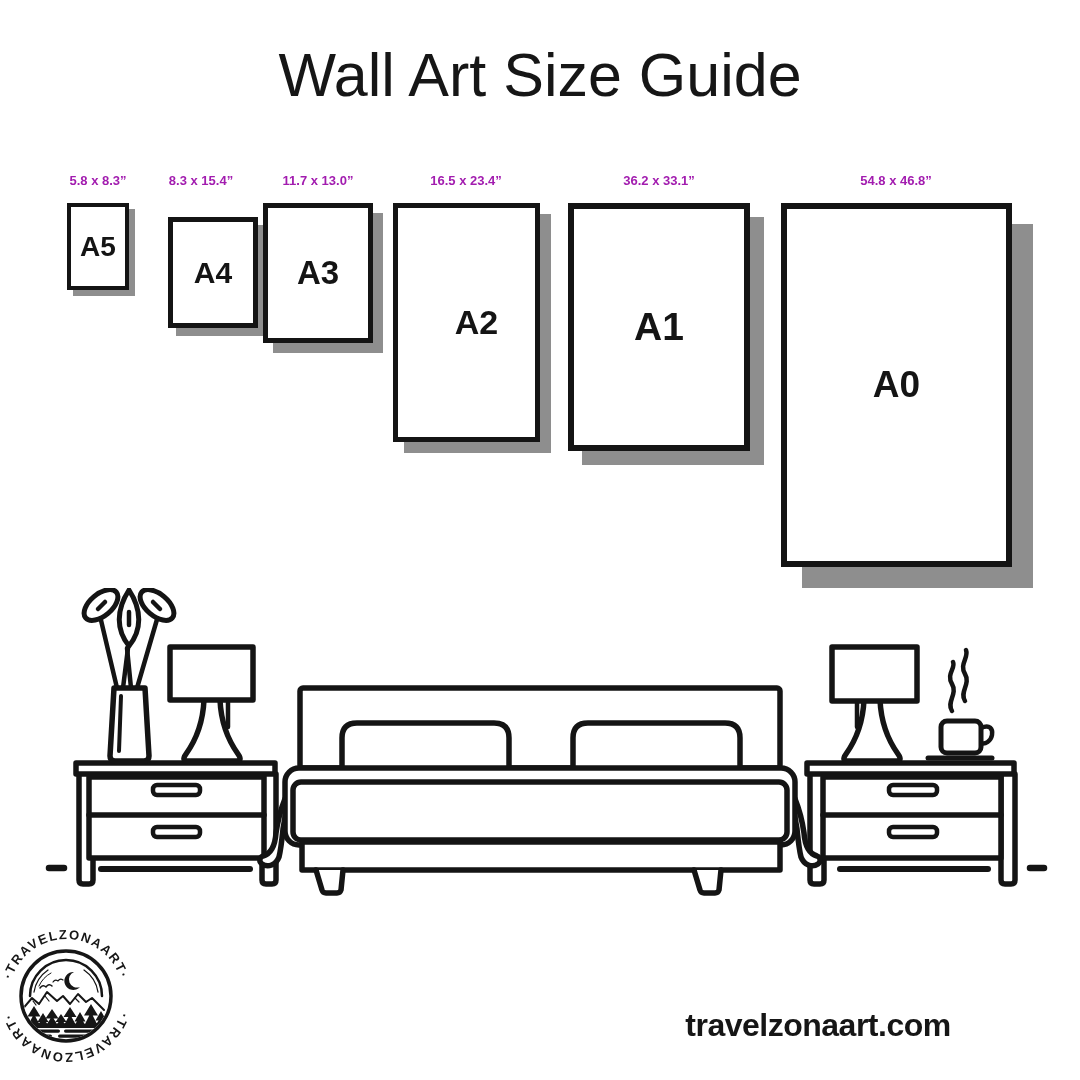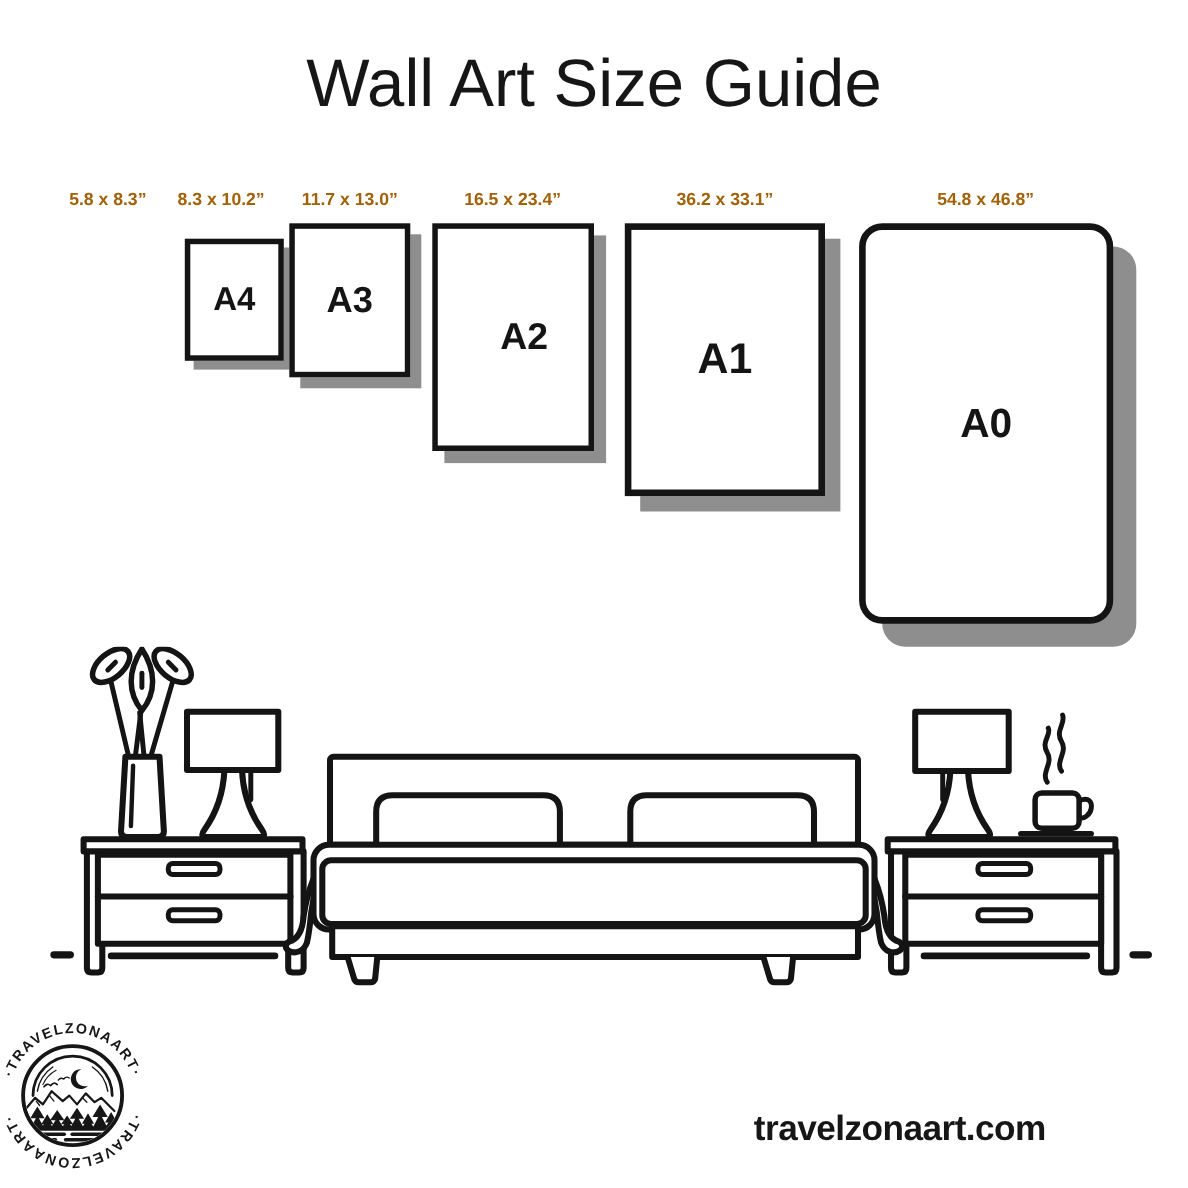--- a/index.html
+++ b/index.html
@@ -16,8 +16,8 @@
   .f-a2{left:393px;top:203px;width:147px;height:207px;border-width:5px;box-shadow:11px 11px 0 #8e8e8e;font-size:34px;padding-left:20px;}
   .f-a1{left:568px;top:203px;width:182px;height:248px;border-width:6px;box-shadow:14px 14px 0 #8e8e8e;font-size:39px;}
   .f-a0{left:781px;top:203px;width:231px;height:364px;border-width:6px;box-shadow:21px 21px 0 #8e8e8e;font-size:37px;border-radius:21px;}
-  .dims{position:absolute;top:173px;transform:translateX(-50%);font-size:16px;font-weight:bold;
-        white-space:nowrap;color:#a16207;}
+  .dims{position:absolute;top:173px;transform:translateX(-50%);font-size:13px;font-weight:bold;
+        white-space:nowrap;color:#a21caf;}
   .d-a5{left:98px}.d-a4{left:201px}.d-a3{left:318px}.d-a2{left:466px}.d-a1{left:659px}.d-a0{left:896px}
   
   .scene{position:absolute;left:0;top:588px;width:1080px;height:312px;}

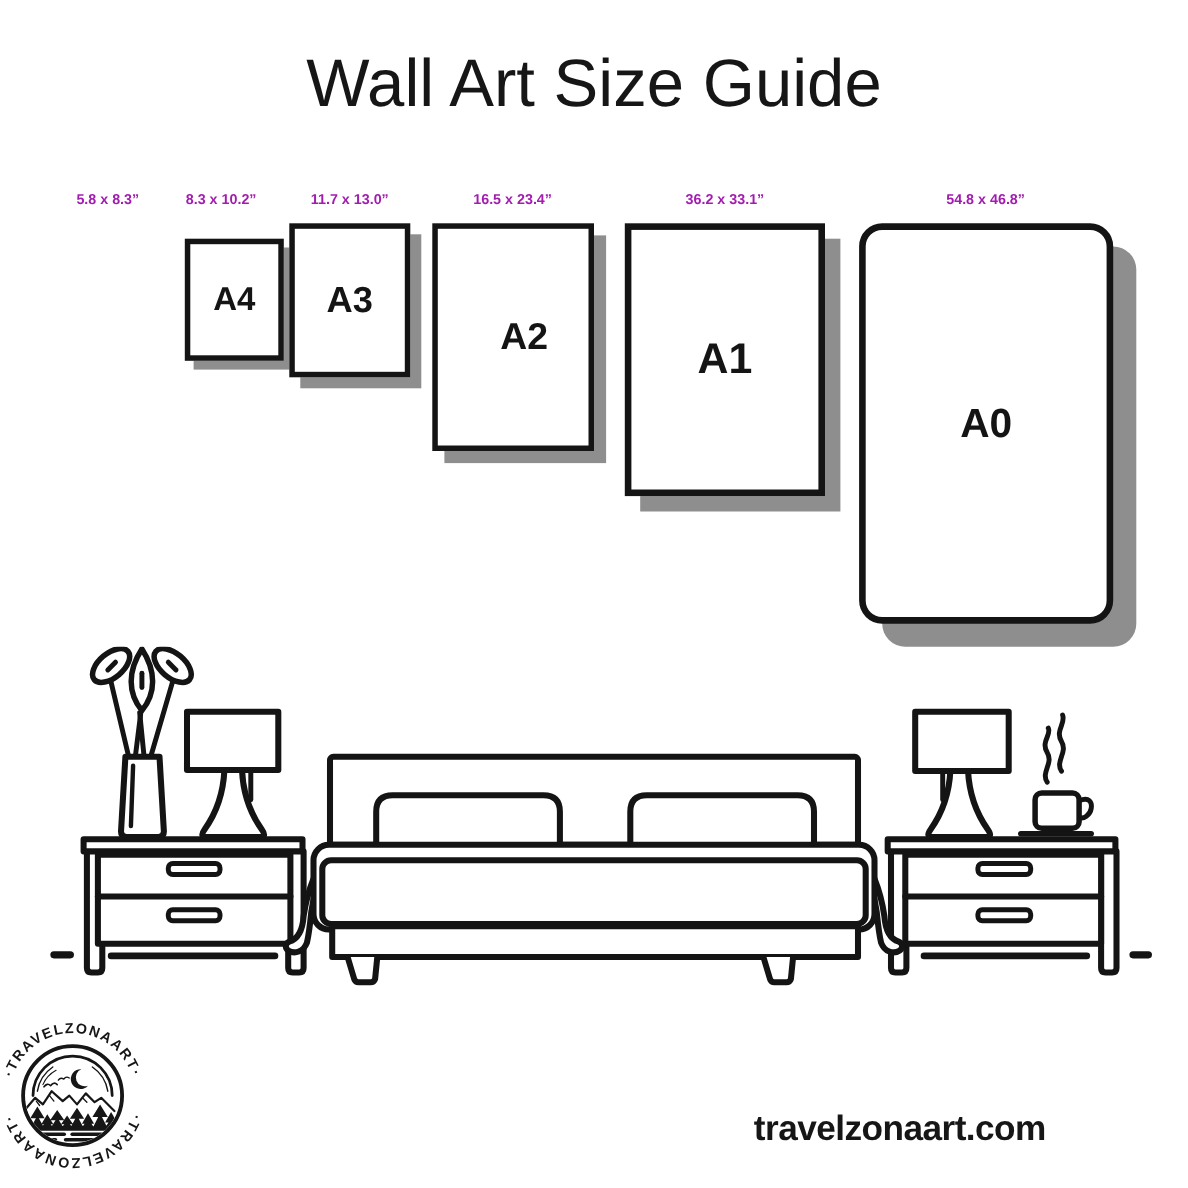--- a/index.html
+++ b/index.html
@@ -33,7 +33,7 @@
   <div class="title">Wall Art Size Guide</div>
 
   <div class="dims d-a5">5.8 x 8.3”</div>
-  <div class="dims d-a4">8.3 x 10.2”</div>
+  <div class="dims d-a4">8.3 x 15.4”</div>
   <div class="dims d-a3">11.7 x 13.0”</div>
   <div class="dims d-a2">16.5 x 23.4”</div>
   <div class="dims d-a1">36.2 x 33.1”</div>

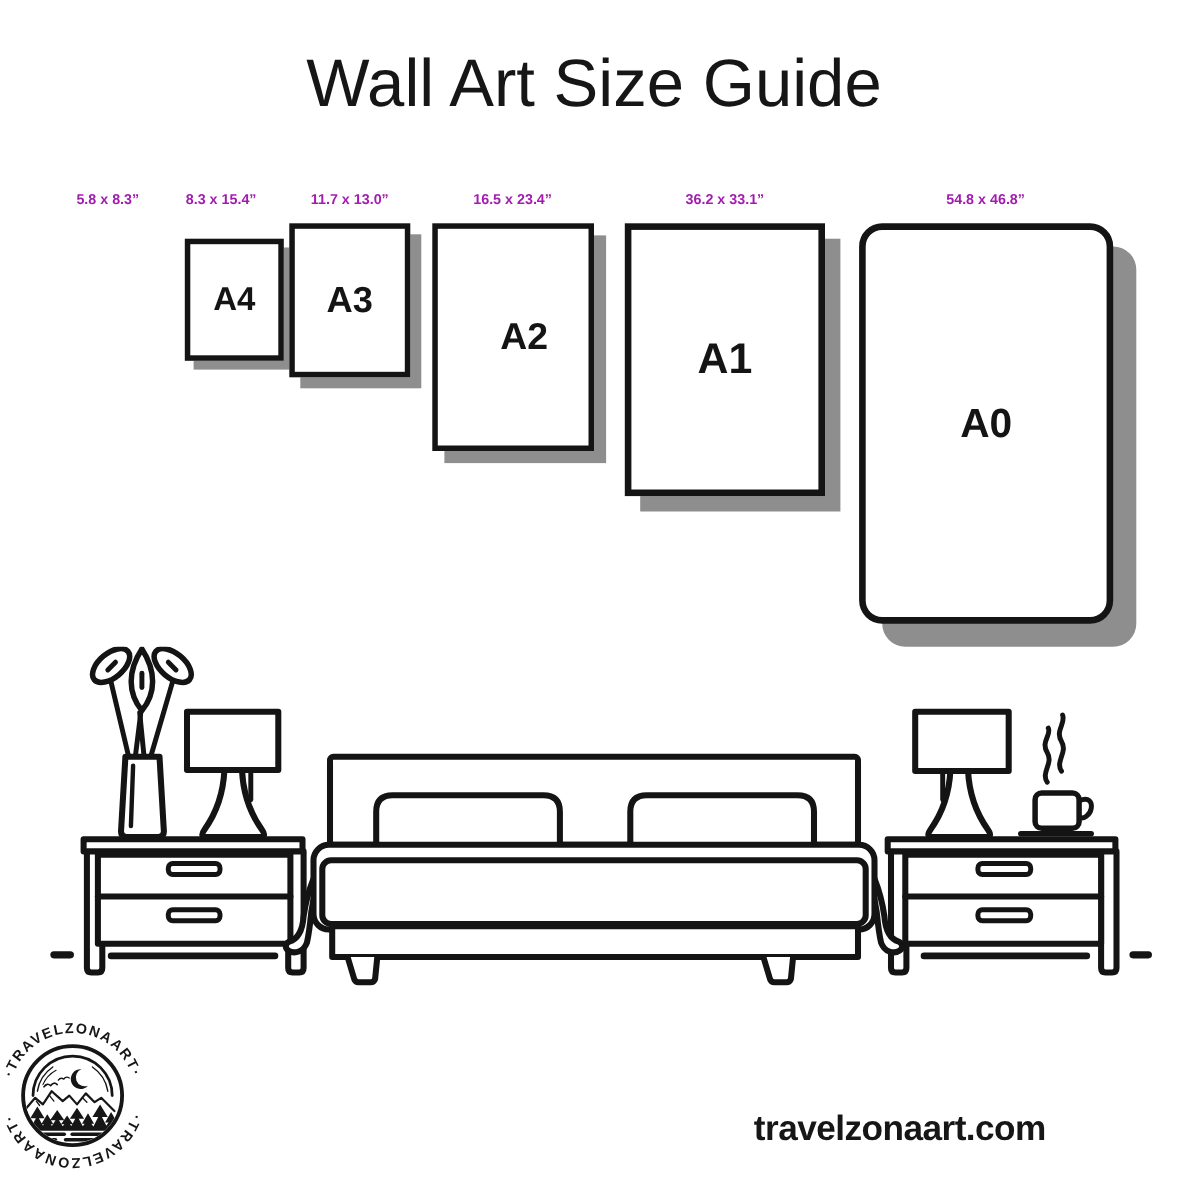--- a/index.html
+++ b/index.html
@@ -39,6 +39,7 @@
   <div class="dims d-a1">36.2 x 33.1”</div>
   <div class="dims d-a0">54.8 x 46.8”</div>
 
+  <div class="frame f-a5">A5</div>
   <div class="frame f-a4">A4</div>
   <div class="frame f-a3">A3</div>
   <div class="frame f-a2">A2</div>

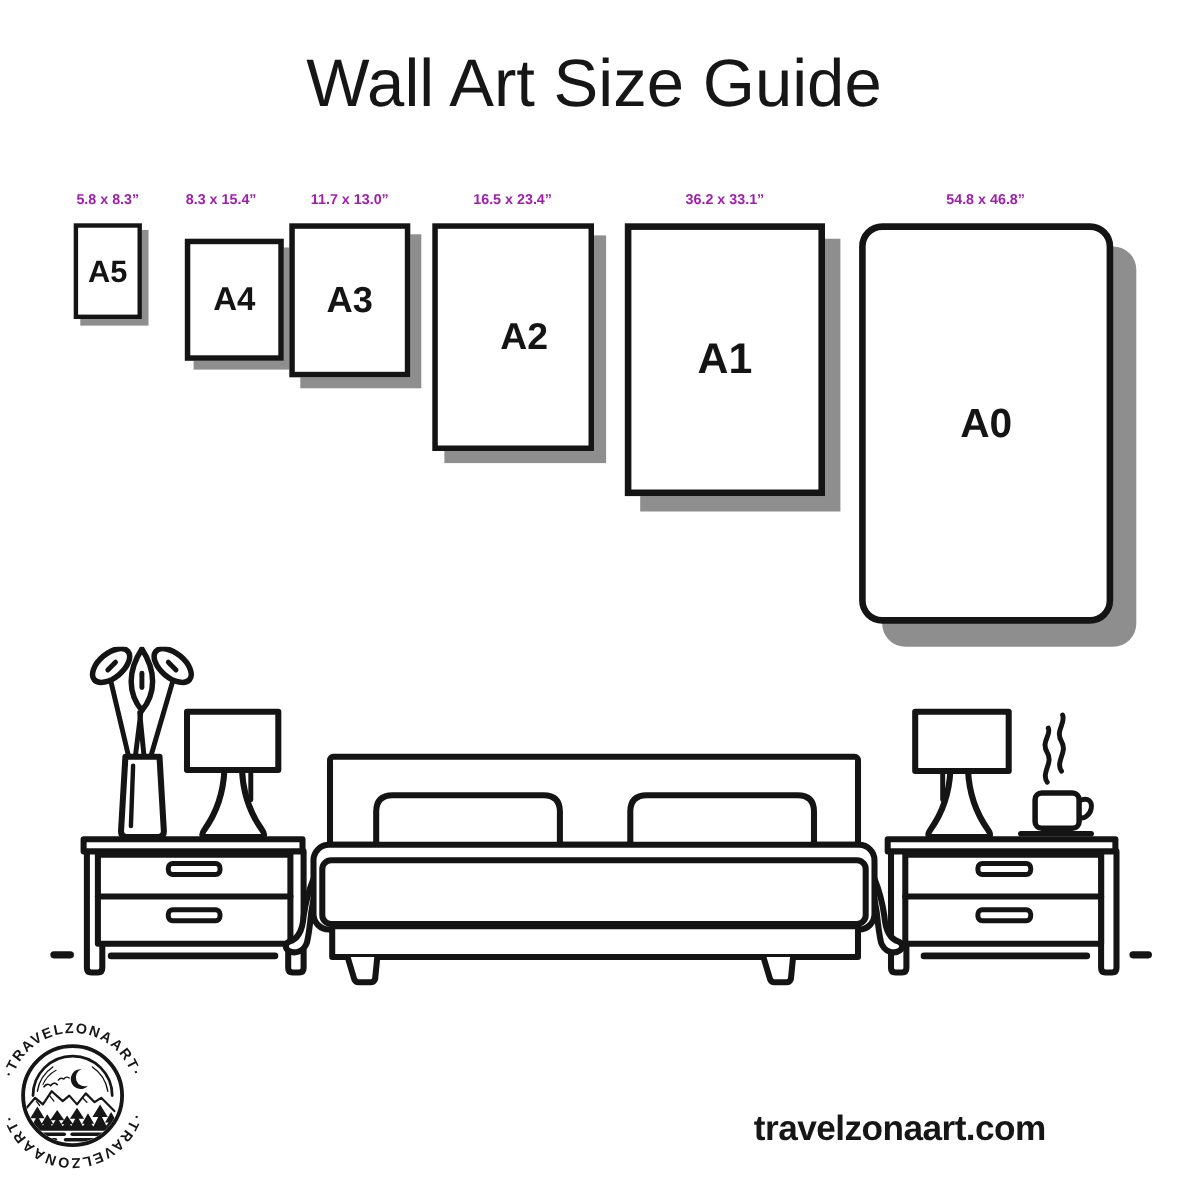--- a/index.html
+++ b/index.html
@@ -13,7 +13,7 @@
   .f-a5{left:67px; top:203px;width:62px; height:87px; border-width:4px;box-shadow:6px 6px 0 #8e8e8e;font-size:28px;}
   .f-a4{left:168px;top:203px;width:90px; height:111px;border-width:5px;box-shadow:8px 8px 0 #8e8e8e;font-size:30px;margin-top:14px;}
   .f-a3{left:263px;top:203px;width:110px;height:140px;border-width:5px;box-shadow:10px 10px 0 #8e8e8e;font-size:33px;}
-  .f-a2{left:393px;top:203px;width:147px;height:207px;border-width:5px;box-shadow:11px 11px 0 #8e8e8e;font-size:34px;padding-left:20px;}
+  .f-a2{left:393px;top:203px;width:147px;height:239px;border-width:5px;box-shadow:11px 11px 0 #8e8e8e;font-size:34px;padding-left:20px;}
   .f-a1{left:568px;top:203px;width:182px;height:248px;border-width:6px;box-shadow:14px 14px 0 #8e8e8e;font-size:39px;}
   .f-a0{left:781px;top:203px;width:231px;height:364px;border-width:6px;box-shadow:21px 21px 0 #8e8e8e;font-size:37px;border-radius:21px;}
   .dims{position:absolute;top:173px;transform:translateX(-50%);font-size:13px;font-weight:bold;

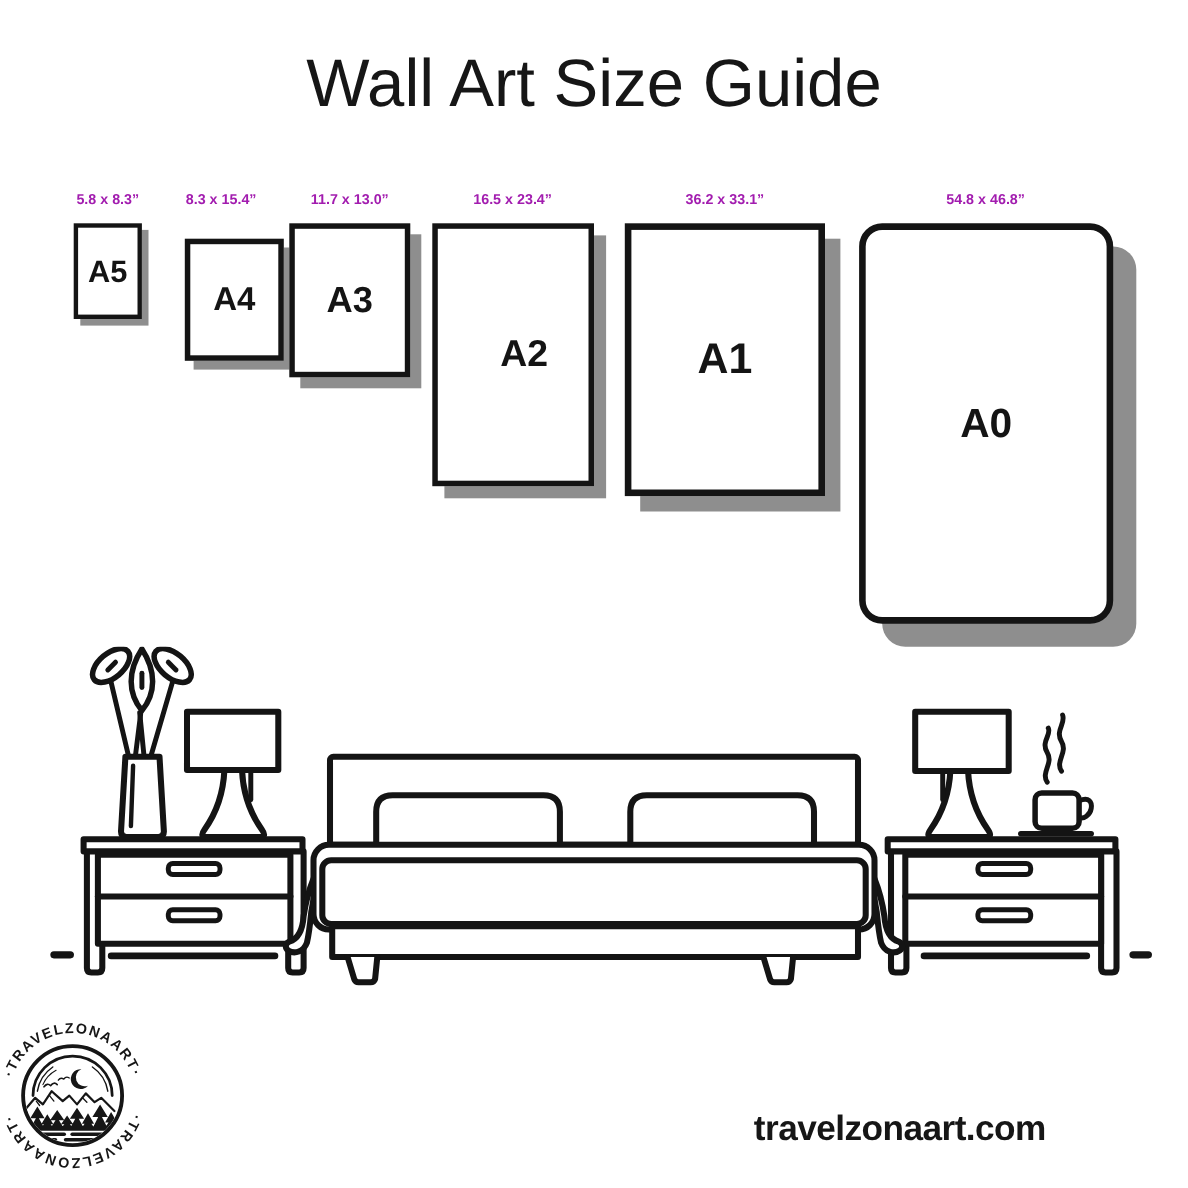--- a/index.html
+++ b/index.html
@@ -15,7 +15,7 @@
   .f-a3{left:263px;top:203px;width:110px;height:140px;border-width:5px;box-shadow:10px 10px 0 #8e8e8e;font-size:33px;}
   .f-a2{left:393px;top:203px;width:147px;height:239px;border-width:5px;box-shadow:11px 11px 0 #8e8e8e;font-size:34px;padding-left:20px;}
   .f-a1{left:568px;top:203px;width:182px;height:248px;border-width:6px;box-shadow:14px 14px 0 #8e8e8e;font-size:39px;}
-  .f-a0{left:781px;top:203px;width:231px;height:364px;border-width:6px;box-shadow:21px 21px 0 #8e8e8e;font-size:37px;border-radius:21px;}
+  .f-a0{left:781px;top:203px;width:231px;height:364px;border-width:6px;box-shadow:21px 21px 0 #8e8e8e;font-size:37px;}
   .dims{position:absolute;top:173px;transform:translateX(-50%);font-size:13px;font-weight:bold;
         white-space:nowrap;color:#a21caf;}
   .d-a5{left:98px}.d-a4{left:201px}.d-a3{left:318px}.d-a2{left:466px}.d-a1{left:659px}.d-a0{left:896px}

